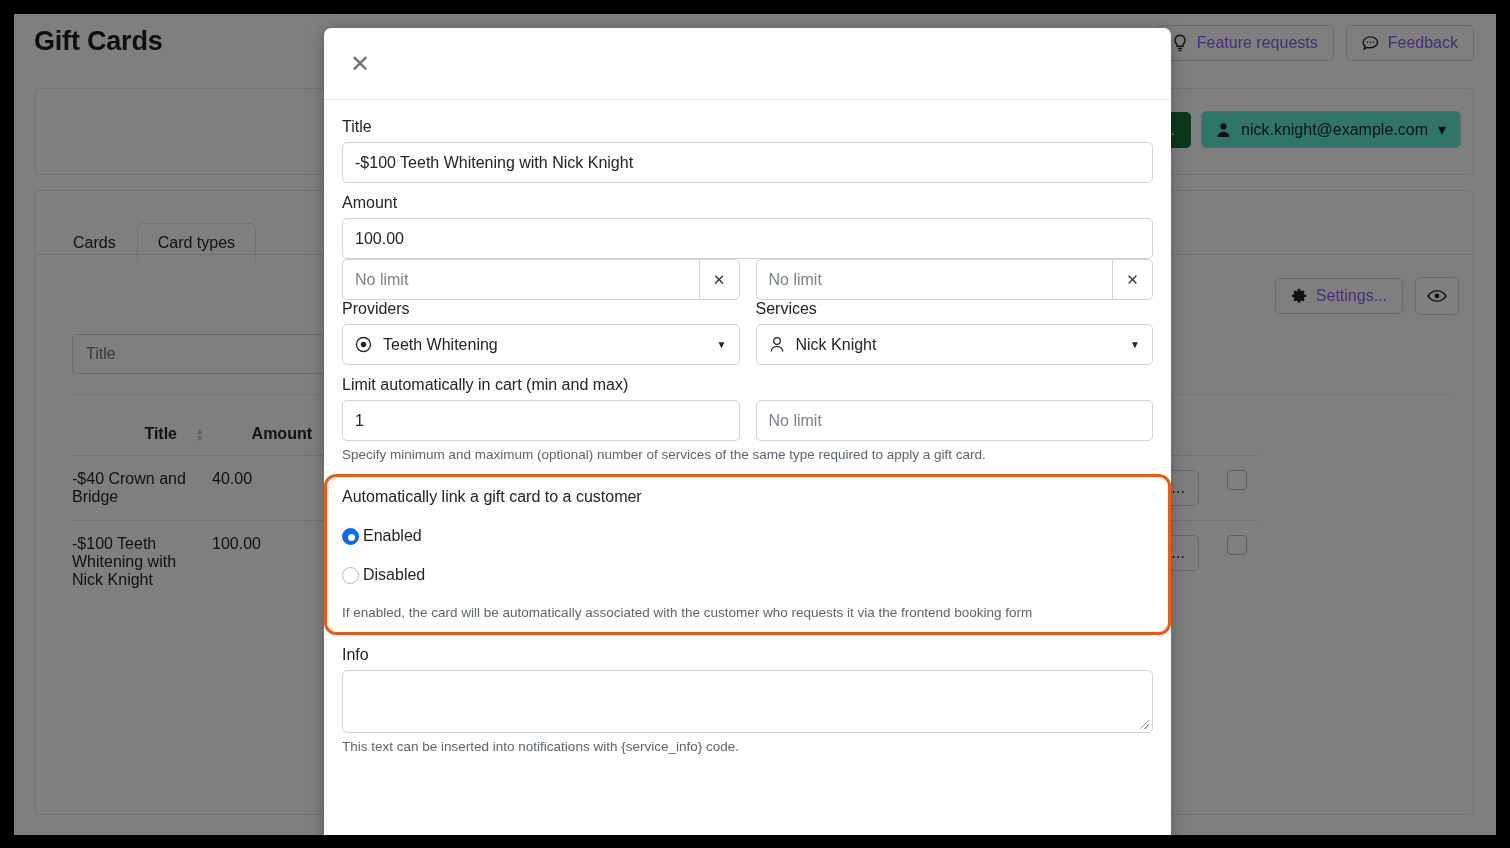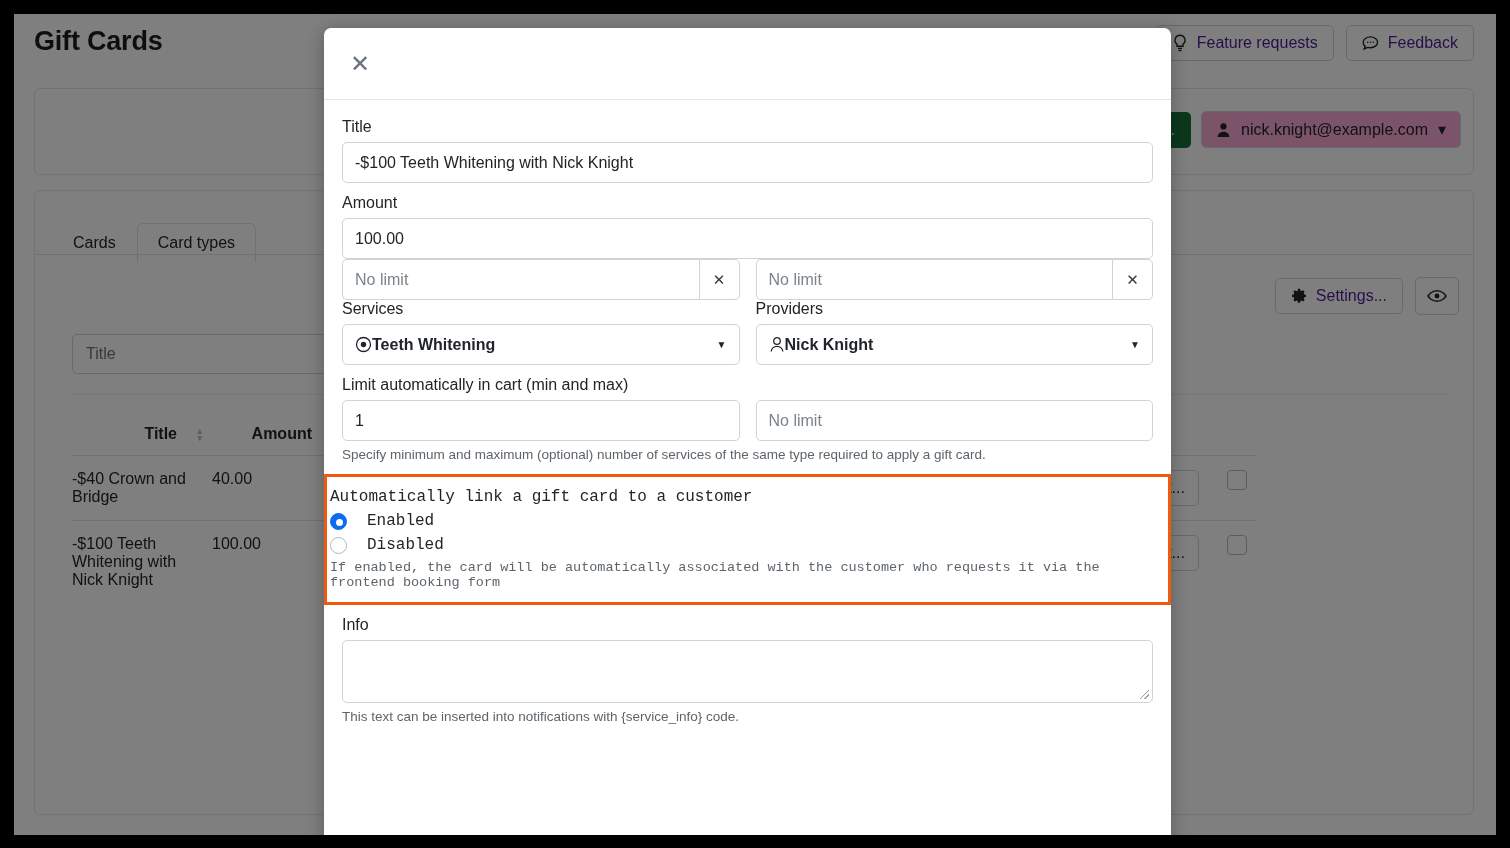--- a/index.html
+++ b/index.html
@@ -41,7 +41,7 @@
   .ghost-btn {
     border: 1px solid #cfd4d9; background: #fff;
     border-radius: 5px; padding: 8px 15px;
-    font-size: 16px; color: #4c1d95;
+    font-size: 16px; color: #8b5cf6;
     display: flex; align-items: center; gap: 9px;
     white-space: nowrap;
   }

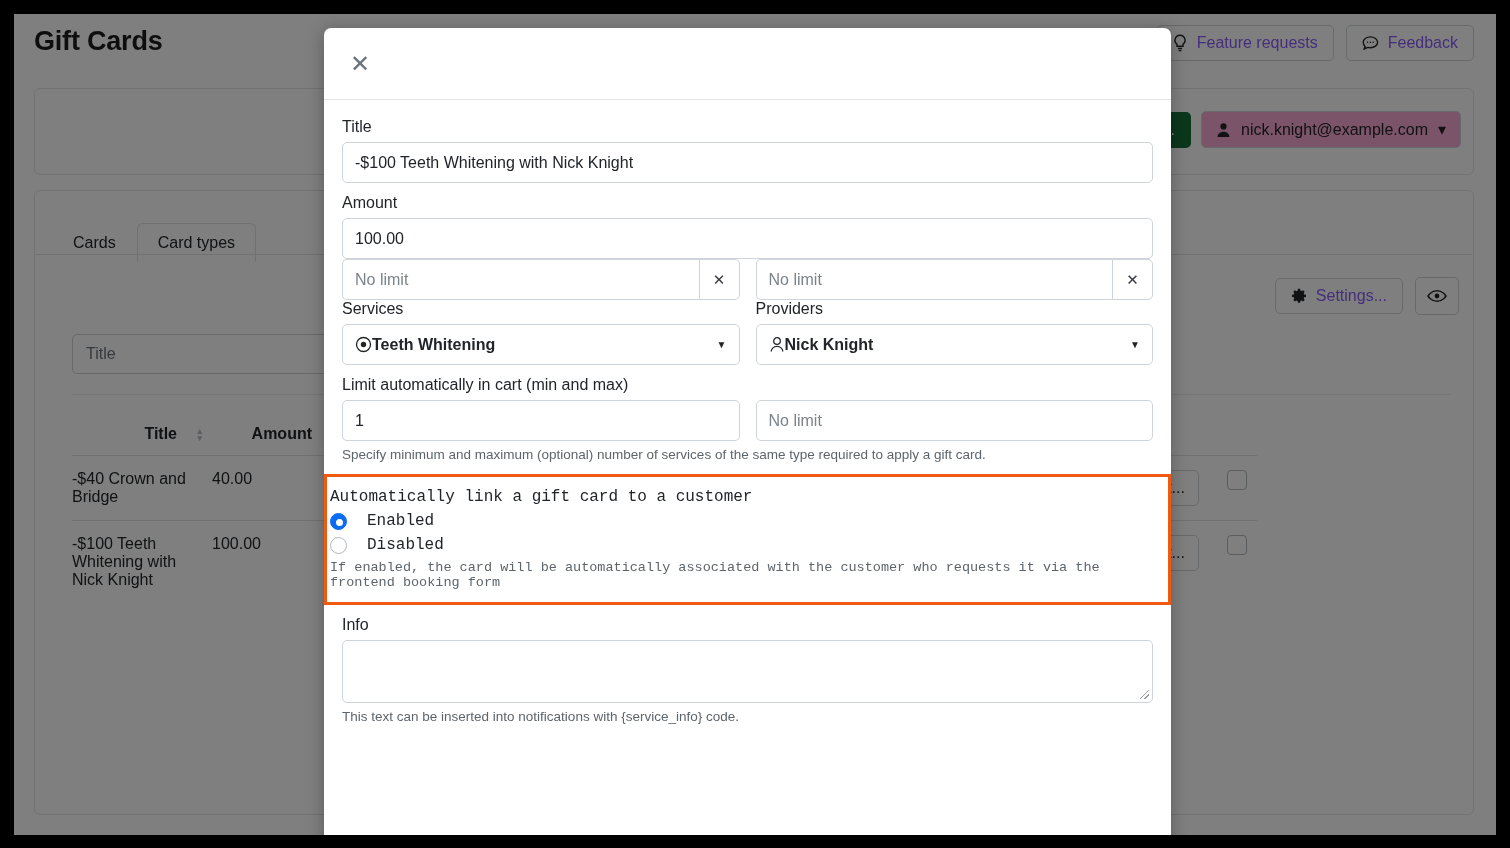--- a/index.html
+++ b/index.html
@@ -59,7 +59,7 @@
     padding: 9px 16px; font-size: 16px; white-space: nowrap;
   }
   .acct-btn {
-    border: 1px solid #cfd4d9; background: #f9a8d4; border-radius: 5px;
+    border: 1px solid #cfd4d9; background: #5eead4; border-radius: 5px;
     padding: 8px 14px; font-size: 16px; color: #212529;
     display: flex; align-items: center; gap: 10px; white-space: nowrap;
   }

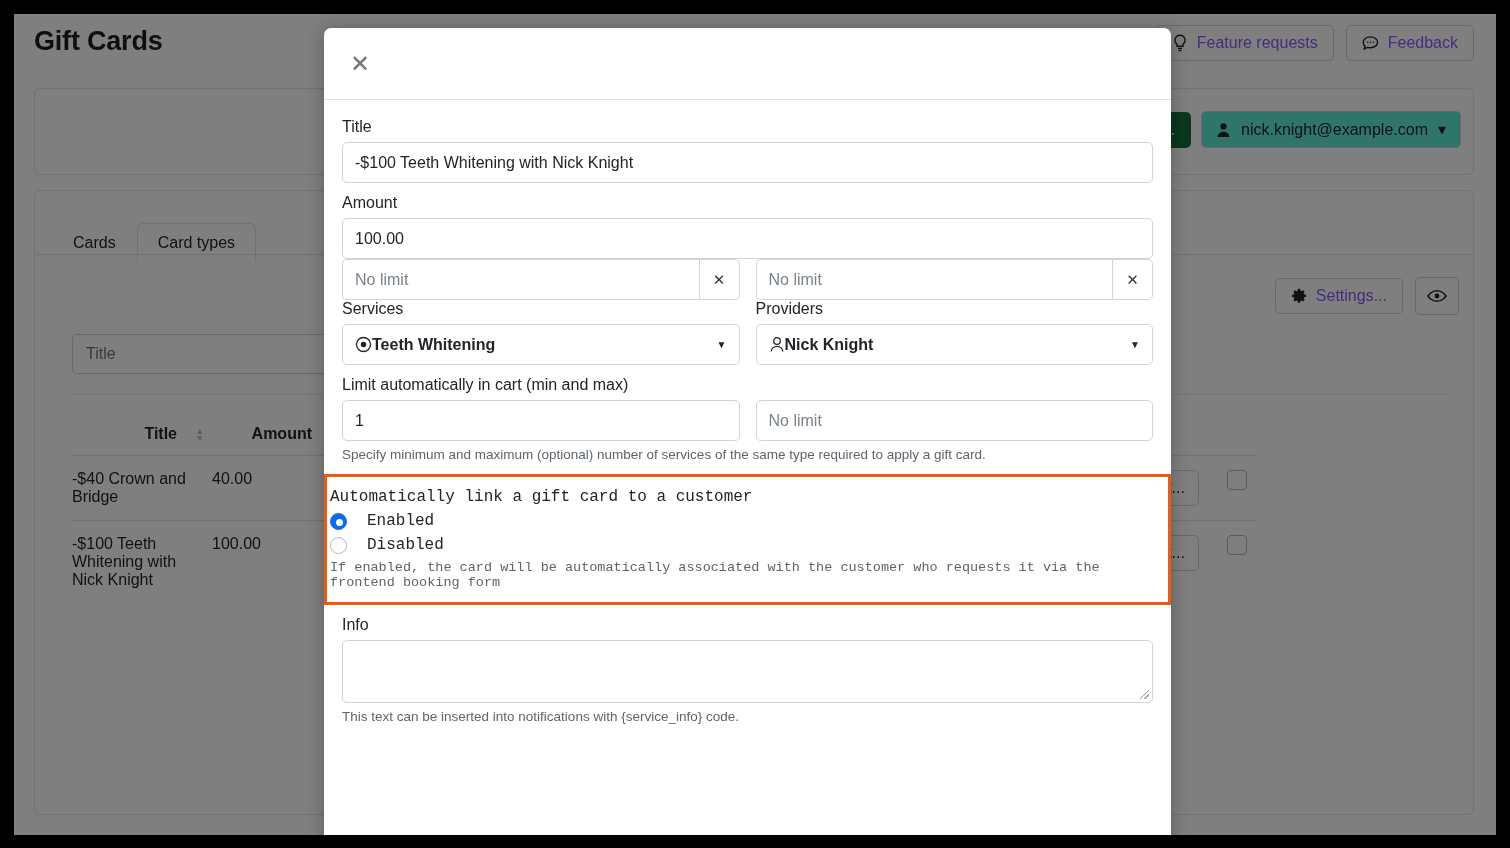--- a/index.html
+++ b/index.html
@@ -380,10 +380,10 @@
 
       <div class="row2">
         <div class="col">
+            <div class="lbl">Providers</div>
+          </div>
+        <div class="col">
             <div class="lbl">Services</div>
-          </div>
-        <div class="col">
-            <div class="lbl">Providers</div>
           </div>
       </div>
       <div class="row2">

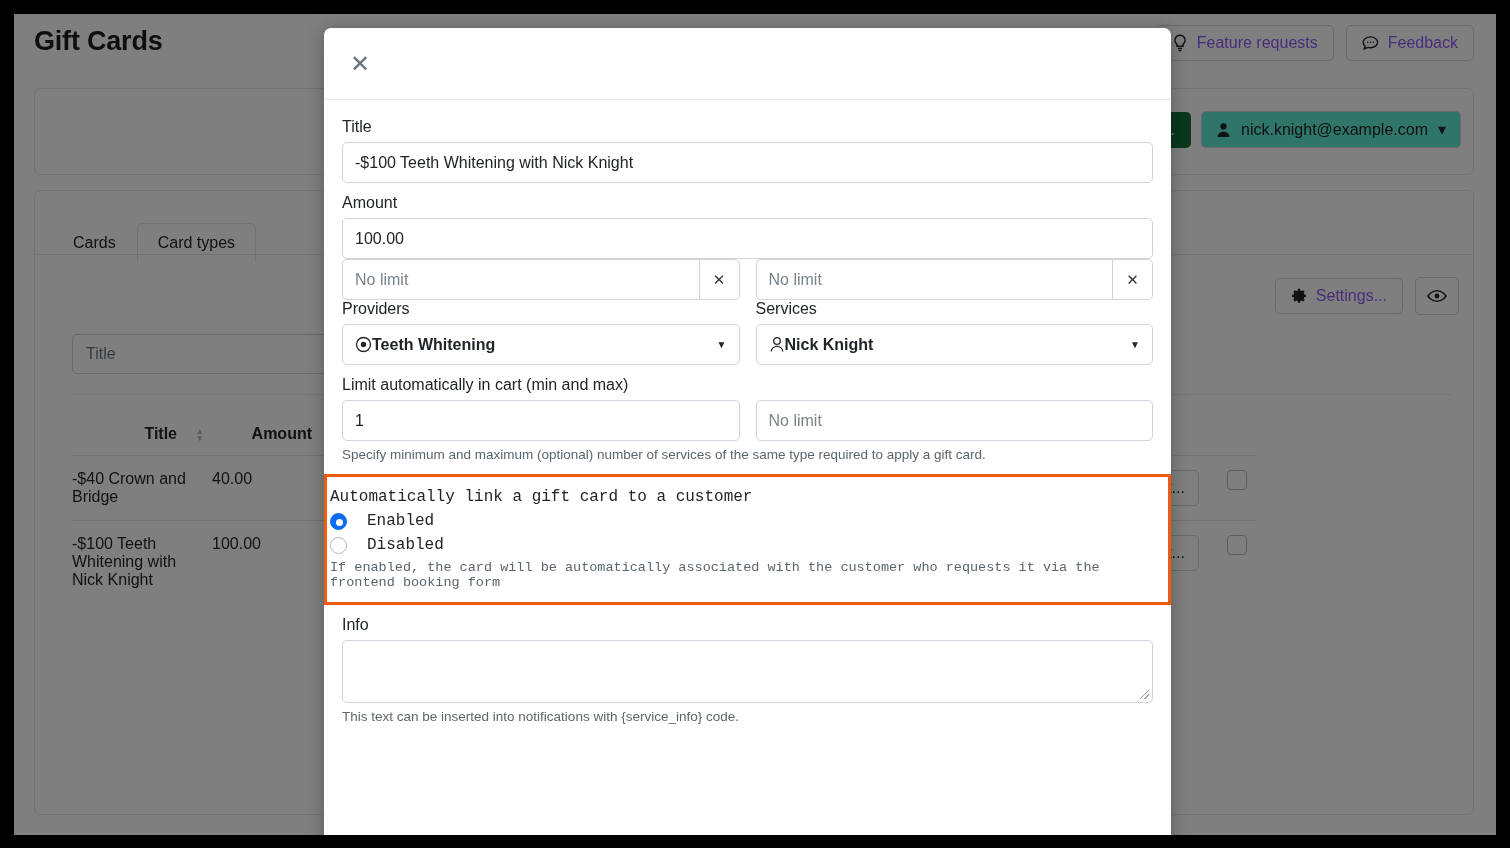--- a/index.html
+++ b/index.html
@@ -160,8 +160,8 @@
   .sel {
     width: 100%; height: 41px;
     border: 1px solid #ced4da; border-radius: 5px; background: #fff;
-    padding: 0 12px; display: flex; align-items: center; 
-    font-size: 16px; color: #212529; font-weight: bold;
+    padding: 0 12px; display: flex; align-items: center; gap: 11px;
+    font-size: 16px; color: #212529;
   }
   .sel .caret { margin-left: auto; color: #212529; font-size: 10px; }
 

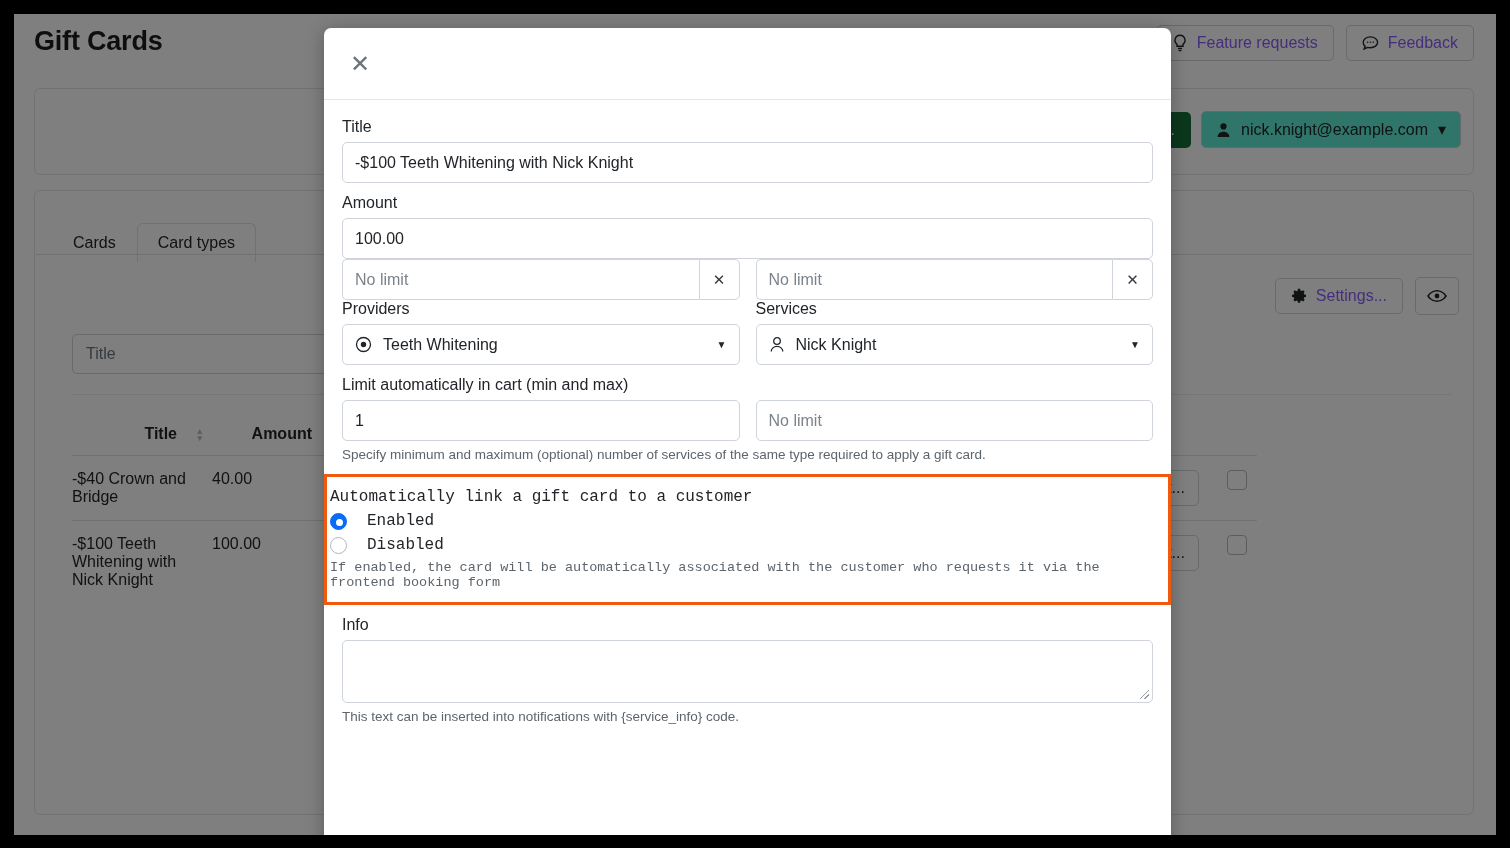--- a/index.html
+++ b/index.html
@@ -169,9 +169,8 @@
 
   .hl-box {
     margin: 12px -18px 0 -18px;
-    border: 3px solid #f05a0f; border-radius: 0;
-    padding: 11px 15px 12px 3px;
-    font-family: Liberation Mono, monospace;
+    border: 3px solid #f05a0f; border-radius: 12px;
+    padding: 11px 15px 12px 15px;
   }
   .hl-title { font-size: 16px; color: #212529; margin-bottom: 5px; }
   .radio-row { display: flex; align-items: center; gap: 20px; margin: 6px 0; font-size: 16px; color: #212529; }

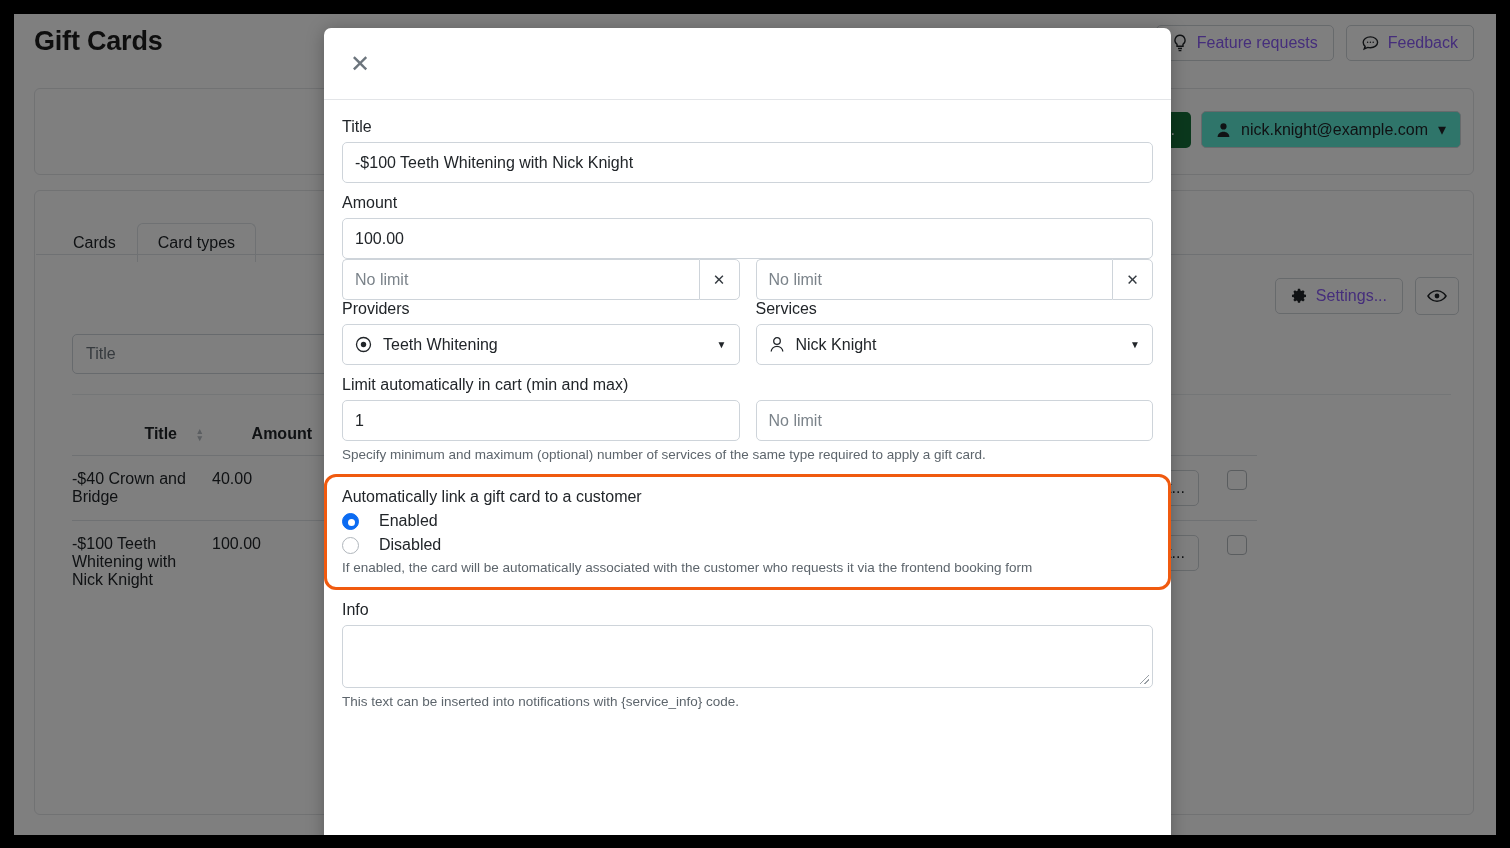--- a/index.html
+++ b/index.html
@@ -173,7 +173,7 @@
     padding: 11px 15px 12px 15px;
   }
   .hl-title { font-size: 16px; color: #212529; margin-bottom: 5px; }
-  .radio-row { display: flex; align-items: center; gap: 20px; margin: 6px 0; font-size: 16px; color: #212529; }
+  .radio-row { display: flex; align-items: center; gap: 4px; margin: 21px 0; font-size: 16px; color: #212529; }
   .radio {
     width: 17px; height: 17px; border-radius: 50%;
     border: 1px solid #b0b6bc; background: #fff;

